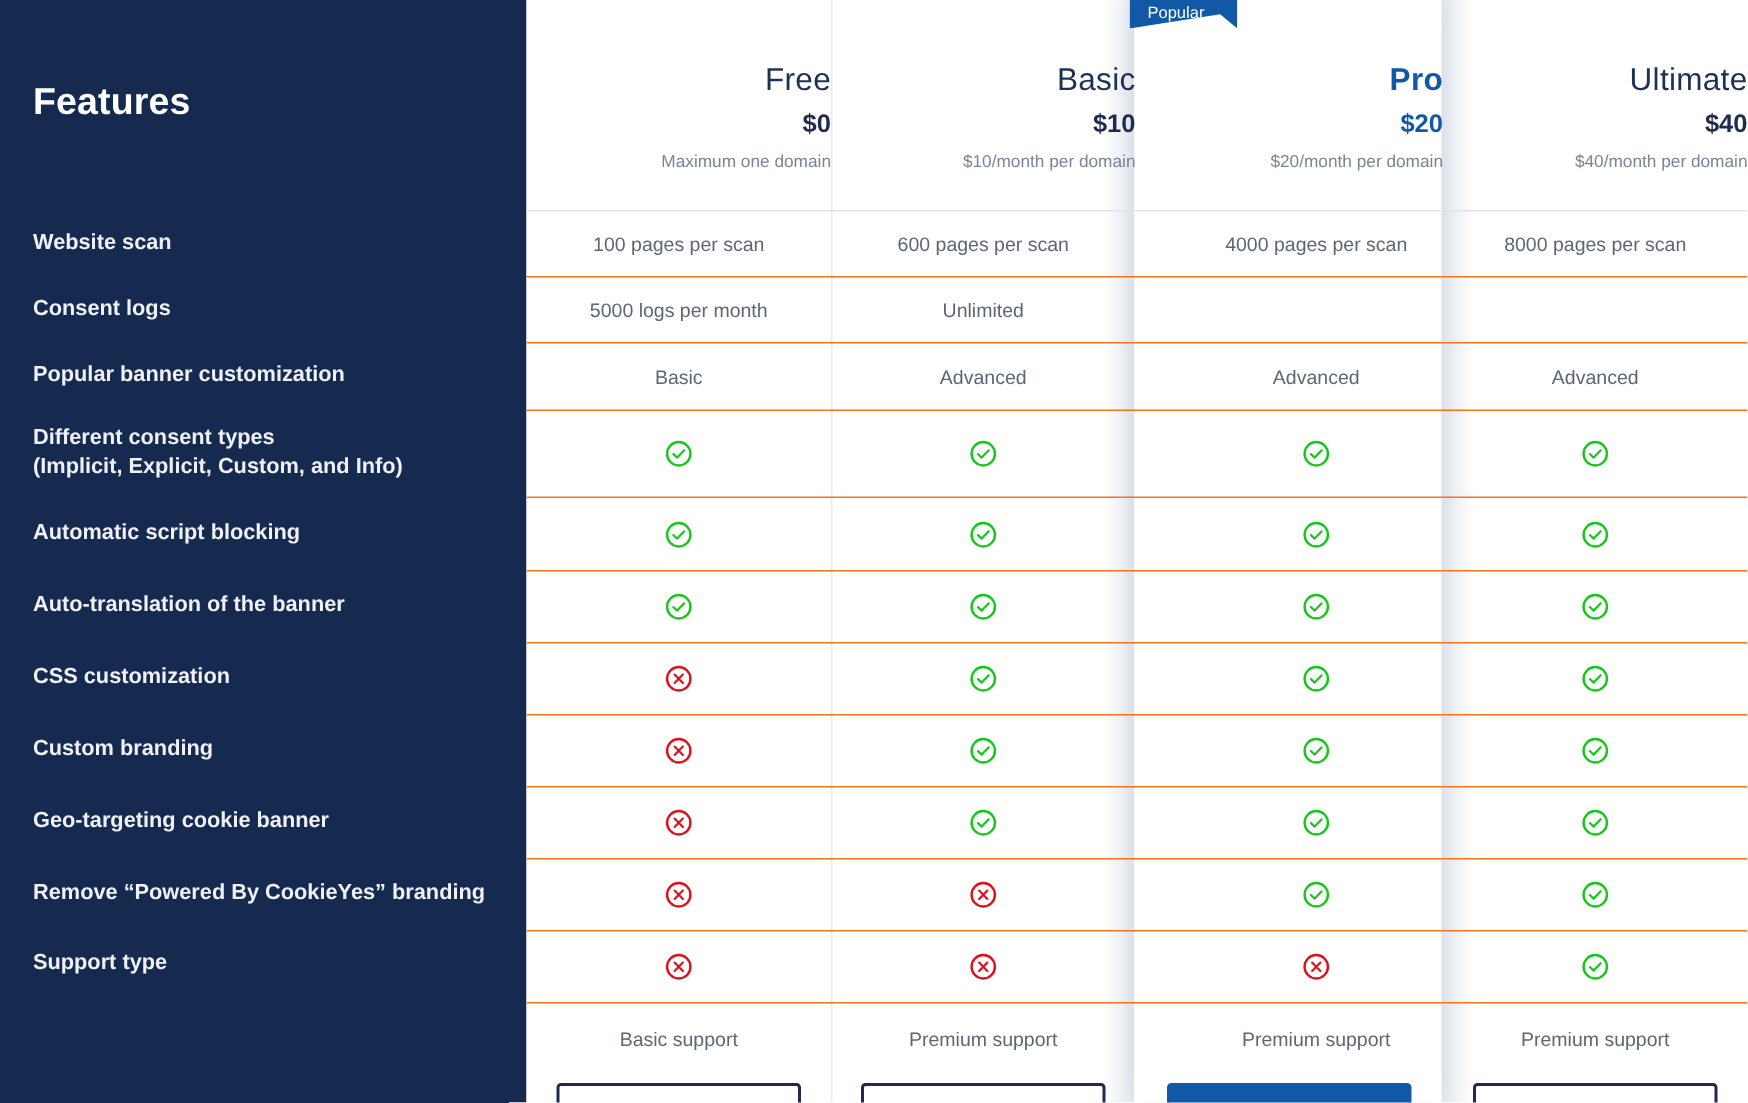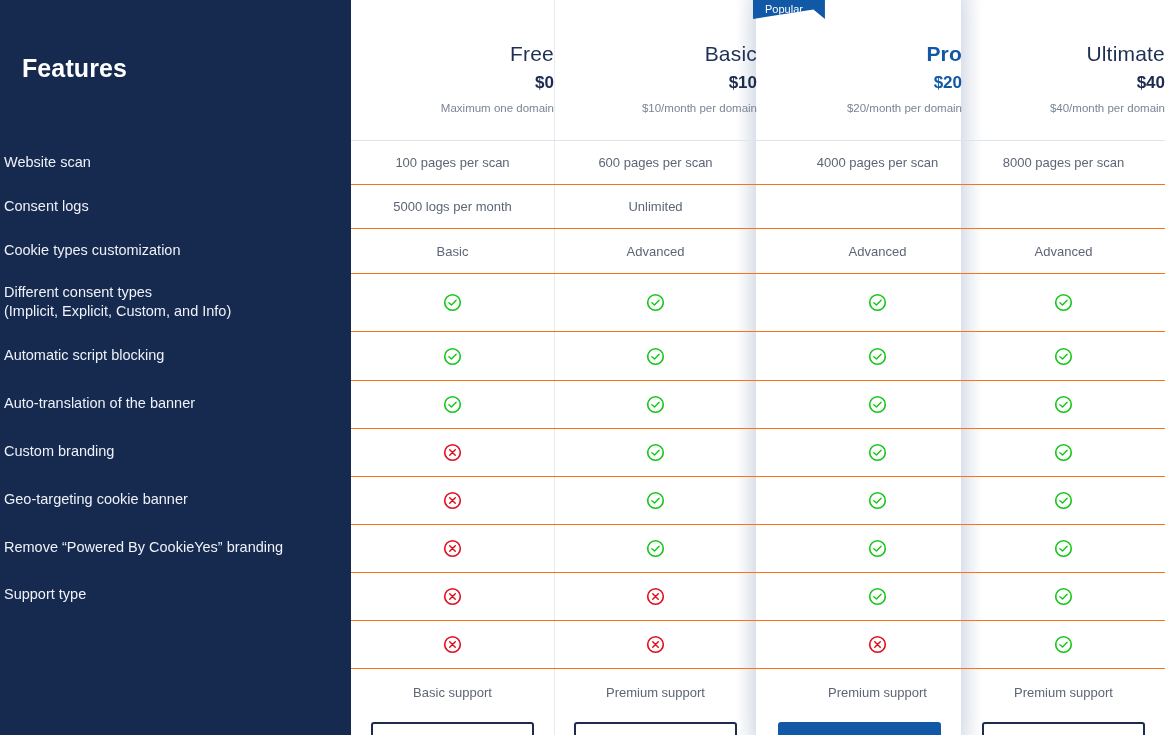--- a/index.html
+++ b/index.html
@@ -47,12 +47,12 @@
   .feature-row {
     display: flex;
     align-items: center;
-    padding-left: 4px;
+    padding-left: 22px;
     padding-right: 12px;
     color: #eef1f7;
     font-size: 14.5px;
     line-height: 19px;
-    font-weight: 400;
+    font-weight: 700;
   }
   .feature-row span { display: block; }
 

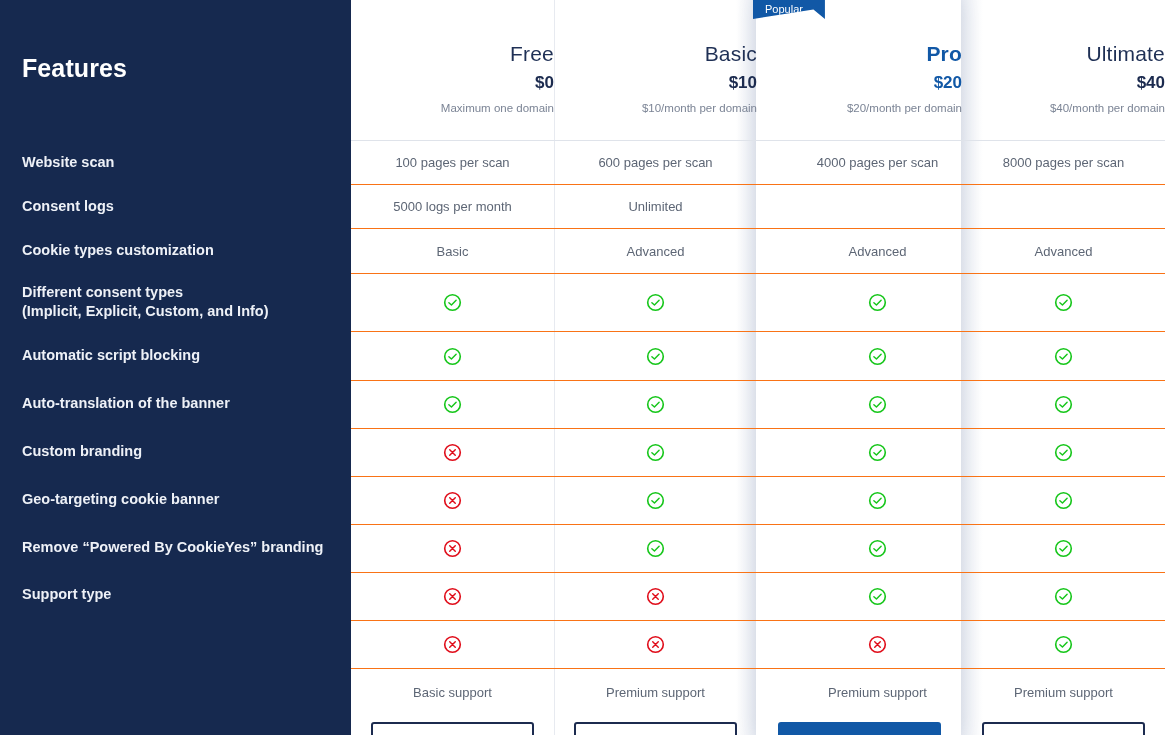--- a/index.html
+++ b/index.html
@@ -244,7 +244,7 @@
         </div>
         <div class="feature-row" style="height: 45px;">
           <div>
-            <span>Cookie types customization</span>
+            <span>Popular banner customization</span>
           </div>
         </div>
         <div class="feature-row" style="height: 58px;">

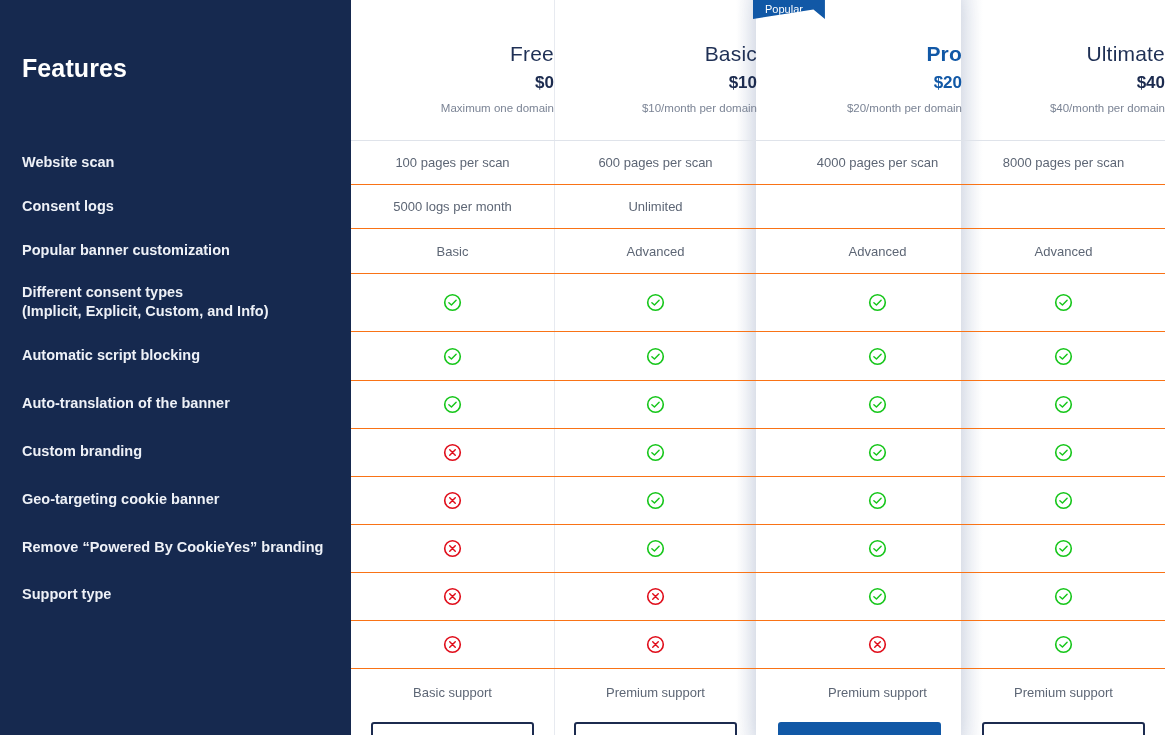--- a/index.html
+++ b/index.html
@@ -265,6 +265,11 @@
         </div>
         <div class="feature-row" style="height: 48px;">
           <div>
+            <span>CSS customization</span>
+          </div>
+        </div>
+        <div class="feature-row" style="height: 48px;">
+          <div>
             <span>Custom branding</span>
           </div>
         </div>

